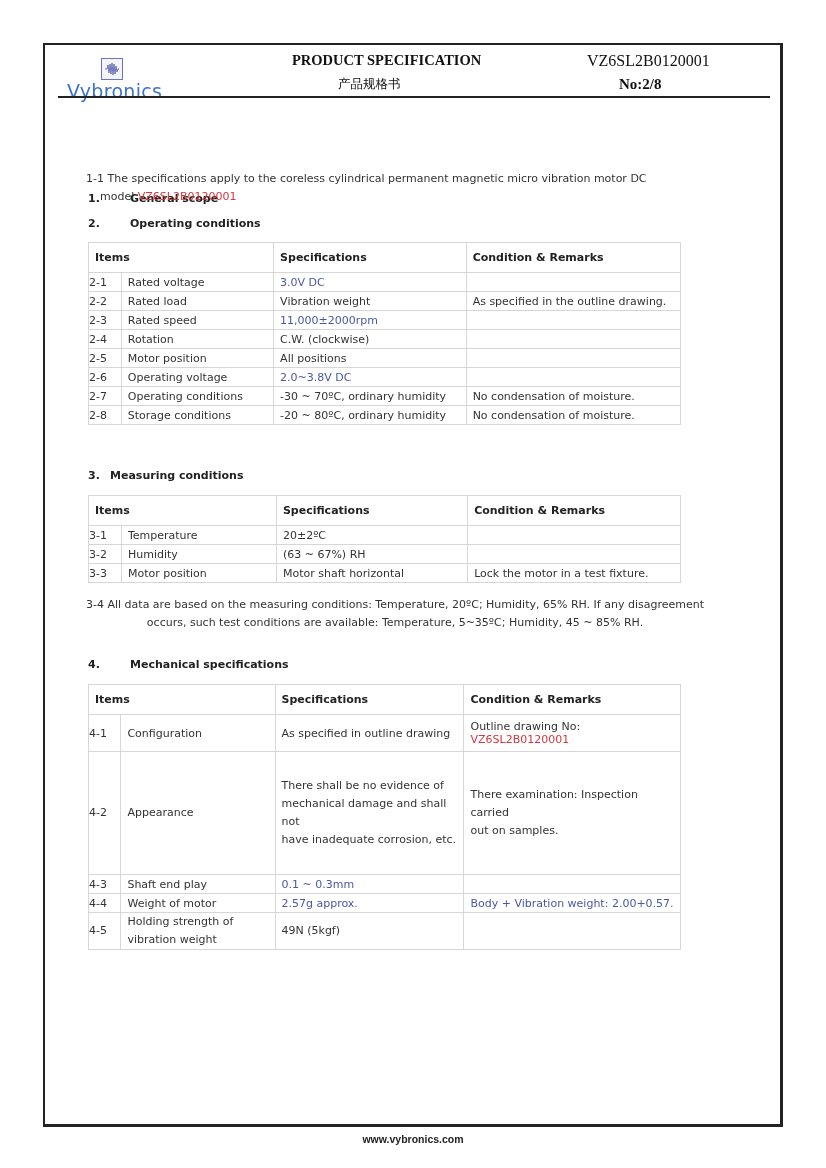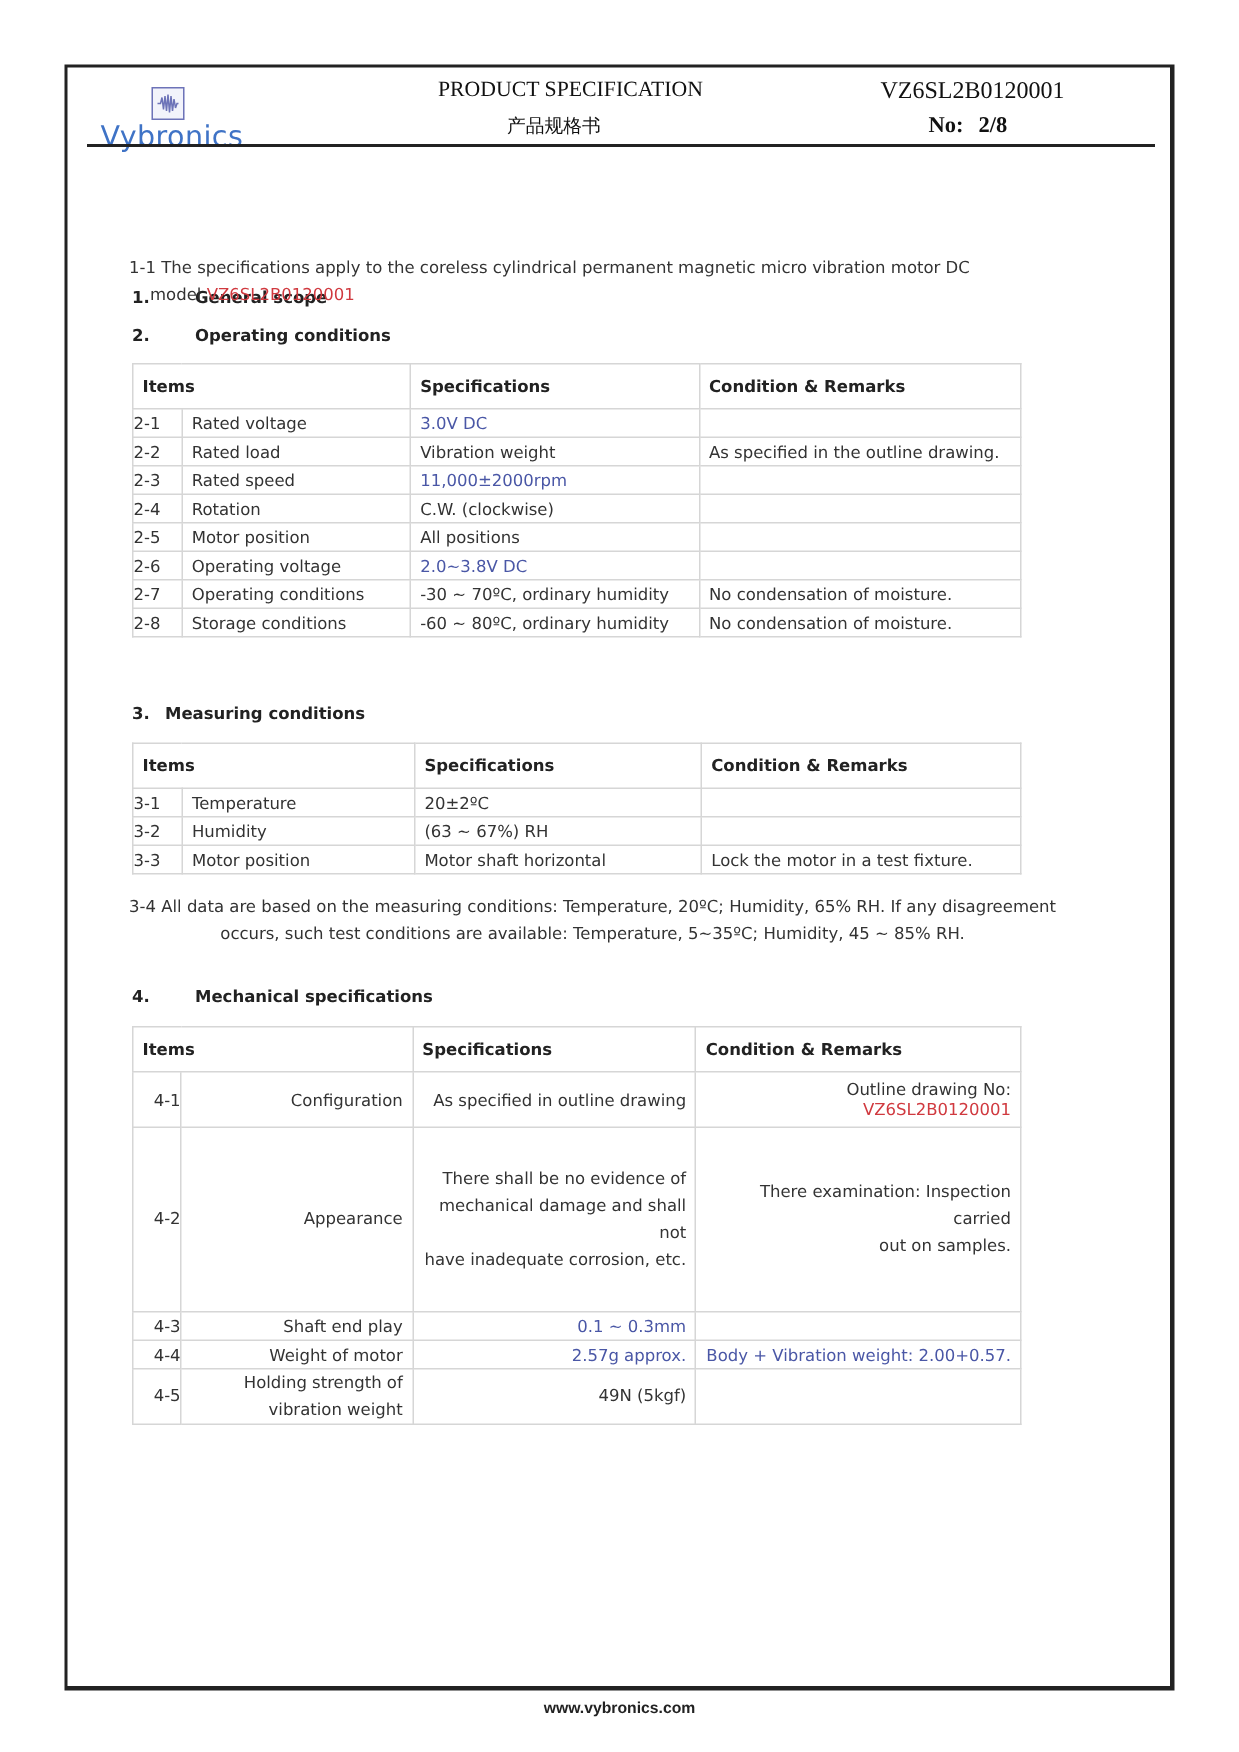--- a/index.html
+++ b/index.html
@@ -13,7 +13,7 @@
   .logo-text { font-family: "DejaVu Sans", sans-serif; font-size: 19px; color: #3f73c6;
                margin-left: 6px; letter-spacing: 0.3px; }
   .hdr-title { position: absolute; left: 292px; top: 52px; font-family: "Liberation Serif", serif;
-               font-weight: normal; font-size: 14.5px; color: #111; text-align: center; }
+               font-weight: bold; font-size: 14.5px; color: #111; text-align: center; }
   .hdr-cn { position: absolute; left: 338px; top: 76px; font-family: "DejaVu Serif", serif;
             font-size: 12.5px; color: #111; }
   .hdr-model { position: absolute; left: 587px; top: 52px; font-family: "Liberation Serif", serif;

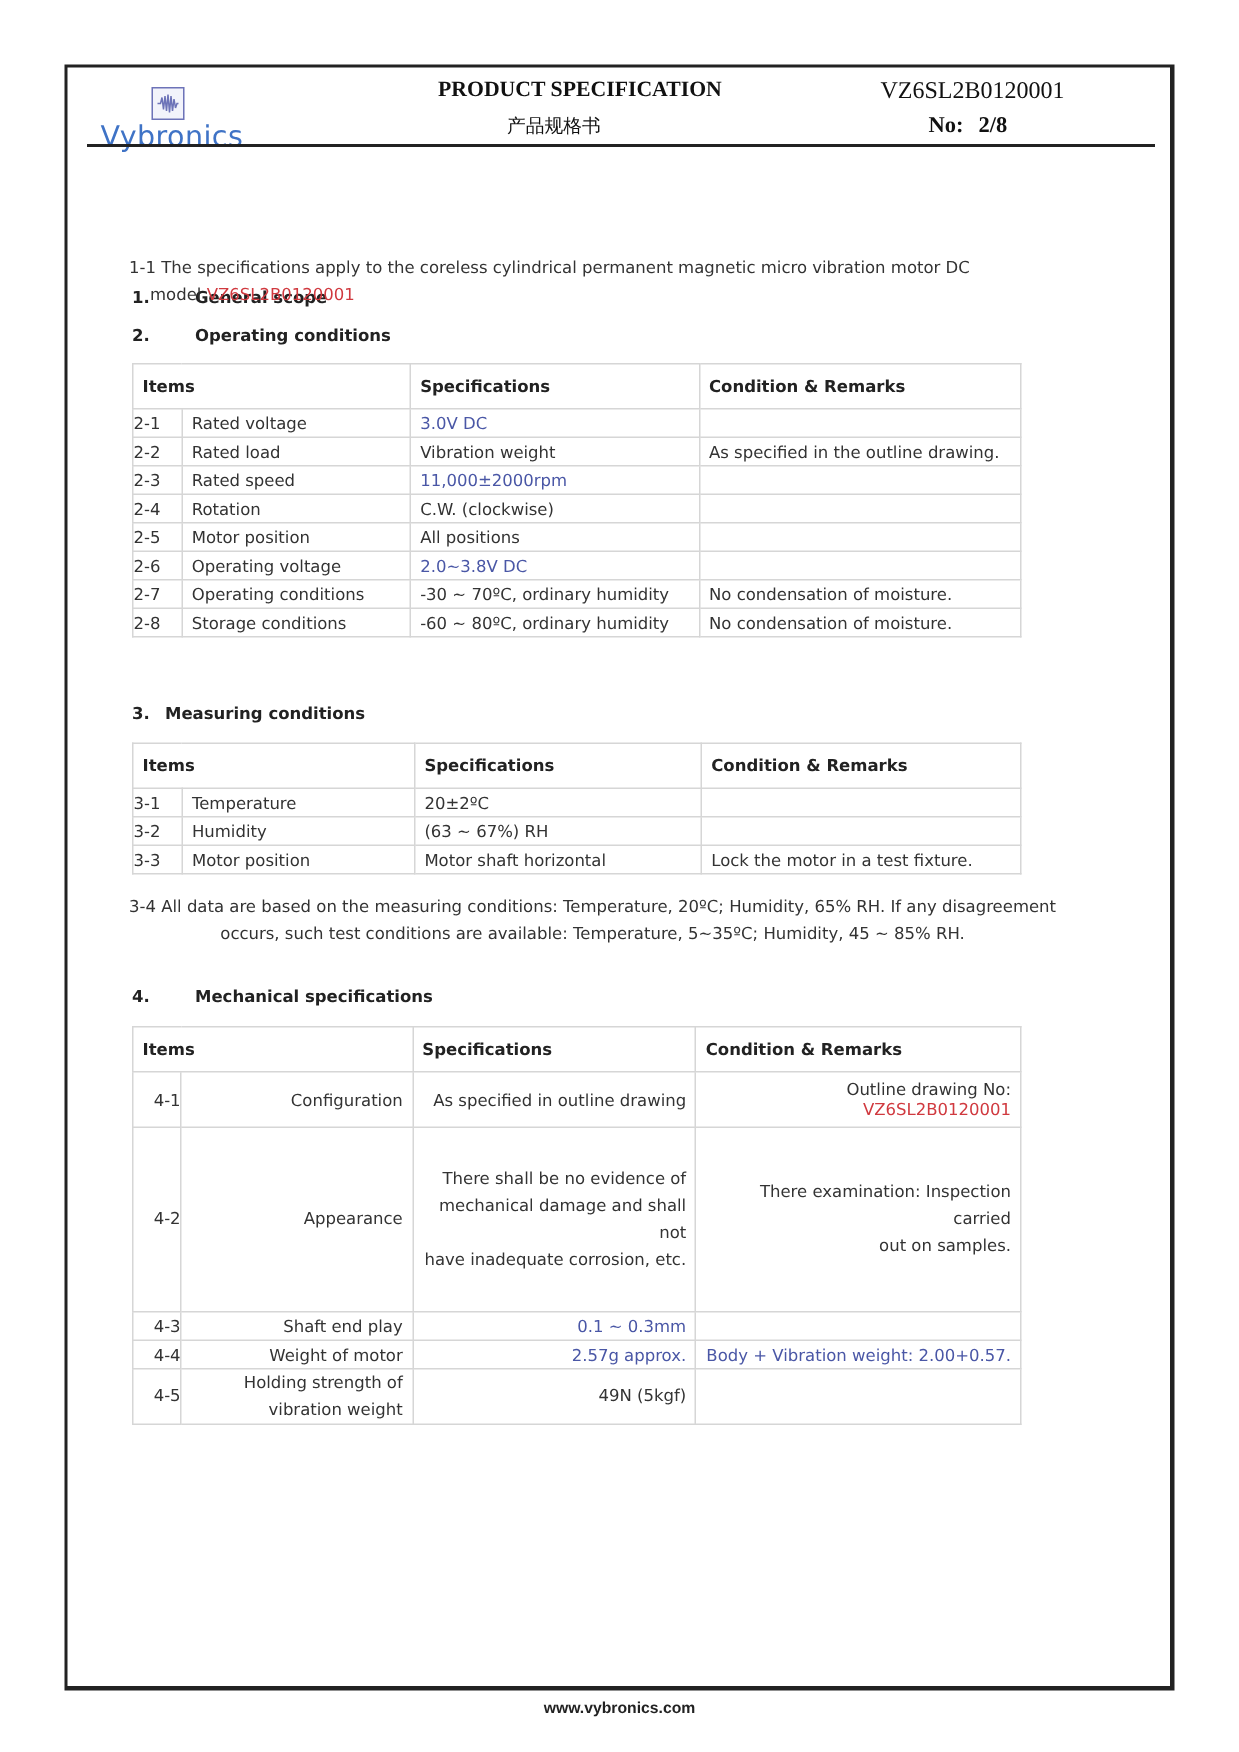--- a/index.html
+++ b/index.html
@@ -20,7 +20,7 @@
                font-size: 16px; color: #111; }
   .hdr-page { position: absolute; left: 619px; top: 76px; font-family: "Liberation Serif", serif;
               font-weight: bold; font-size: 15px; color: #111; }
-  .hdr-page .num { margin-left: 10px; }
+  .hdr-page .num { margin-left: 0; }
   .hdr-rule { position: absolute; left: 58px; top: 96px; width: 712px; height: 2px; background: #222; }
 
   .sec { position: absolute; font-size: 11px; font-weight: bold; color: #222; }

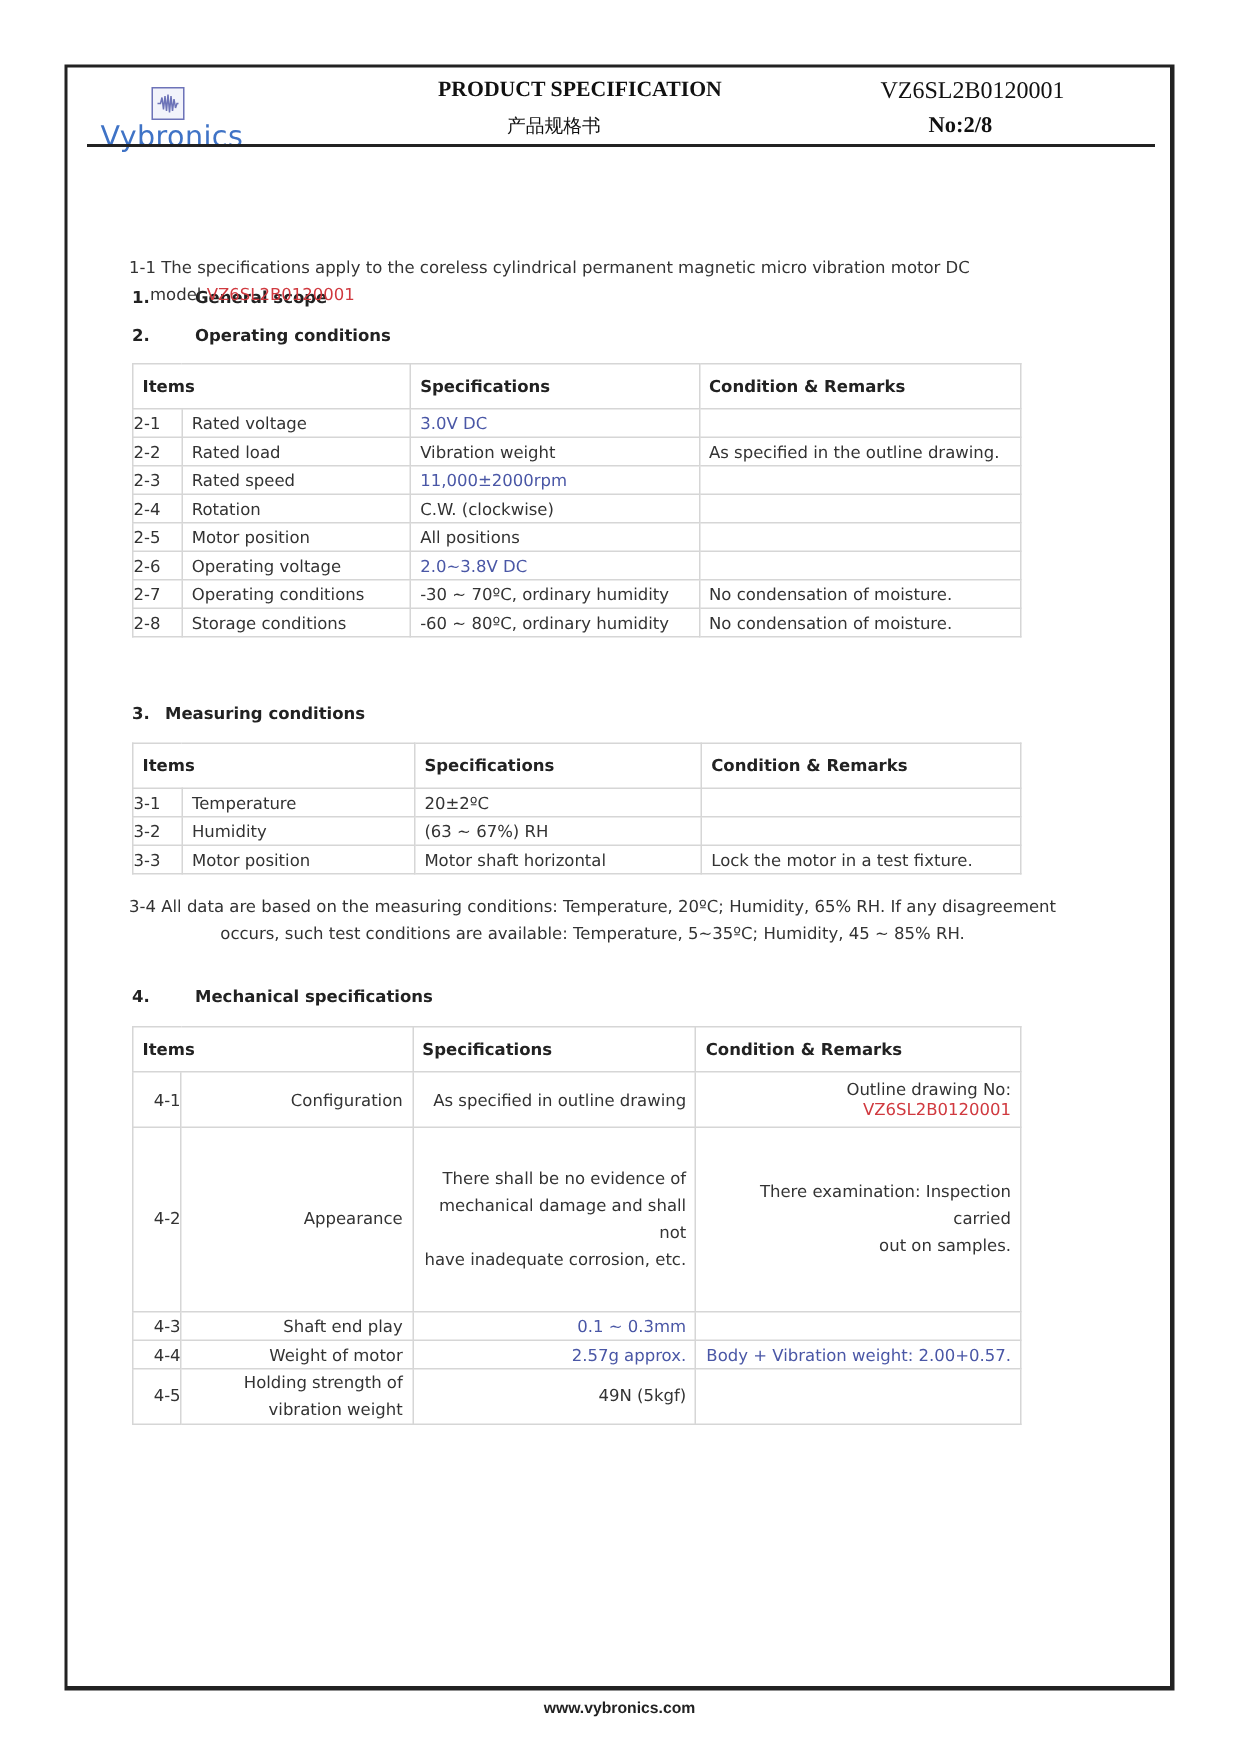--- a/index.html
+++ b/index.html
@@ -139,7 +139,7 @@
   <tr>
     <td class="idx">2-8</td>
     <td>Storage conditions</td>
-    <td>-60 ~ 80ºC, ordinary humidity</td>
+    <td>-20 ~ 80ºC, ordinary humidity</td>
     <td>No condensation of moisture.</td>
   </tr>
 </tbody>

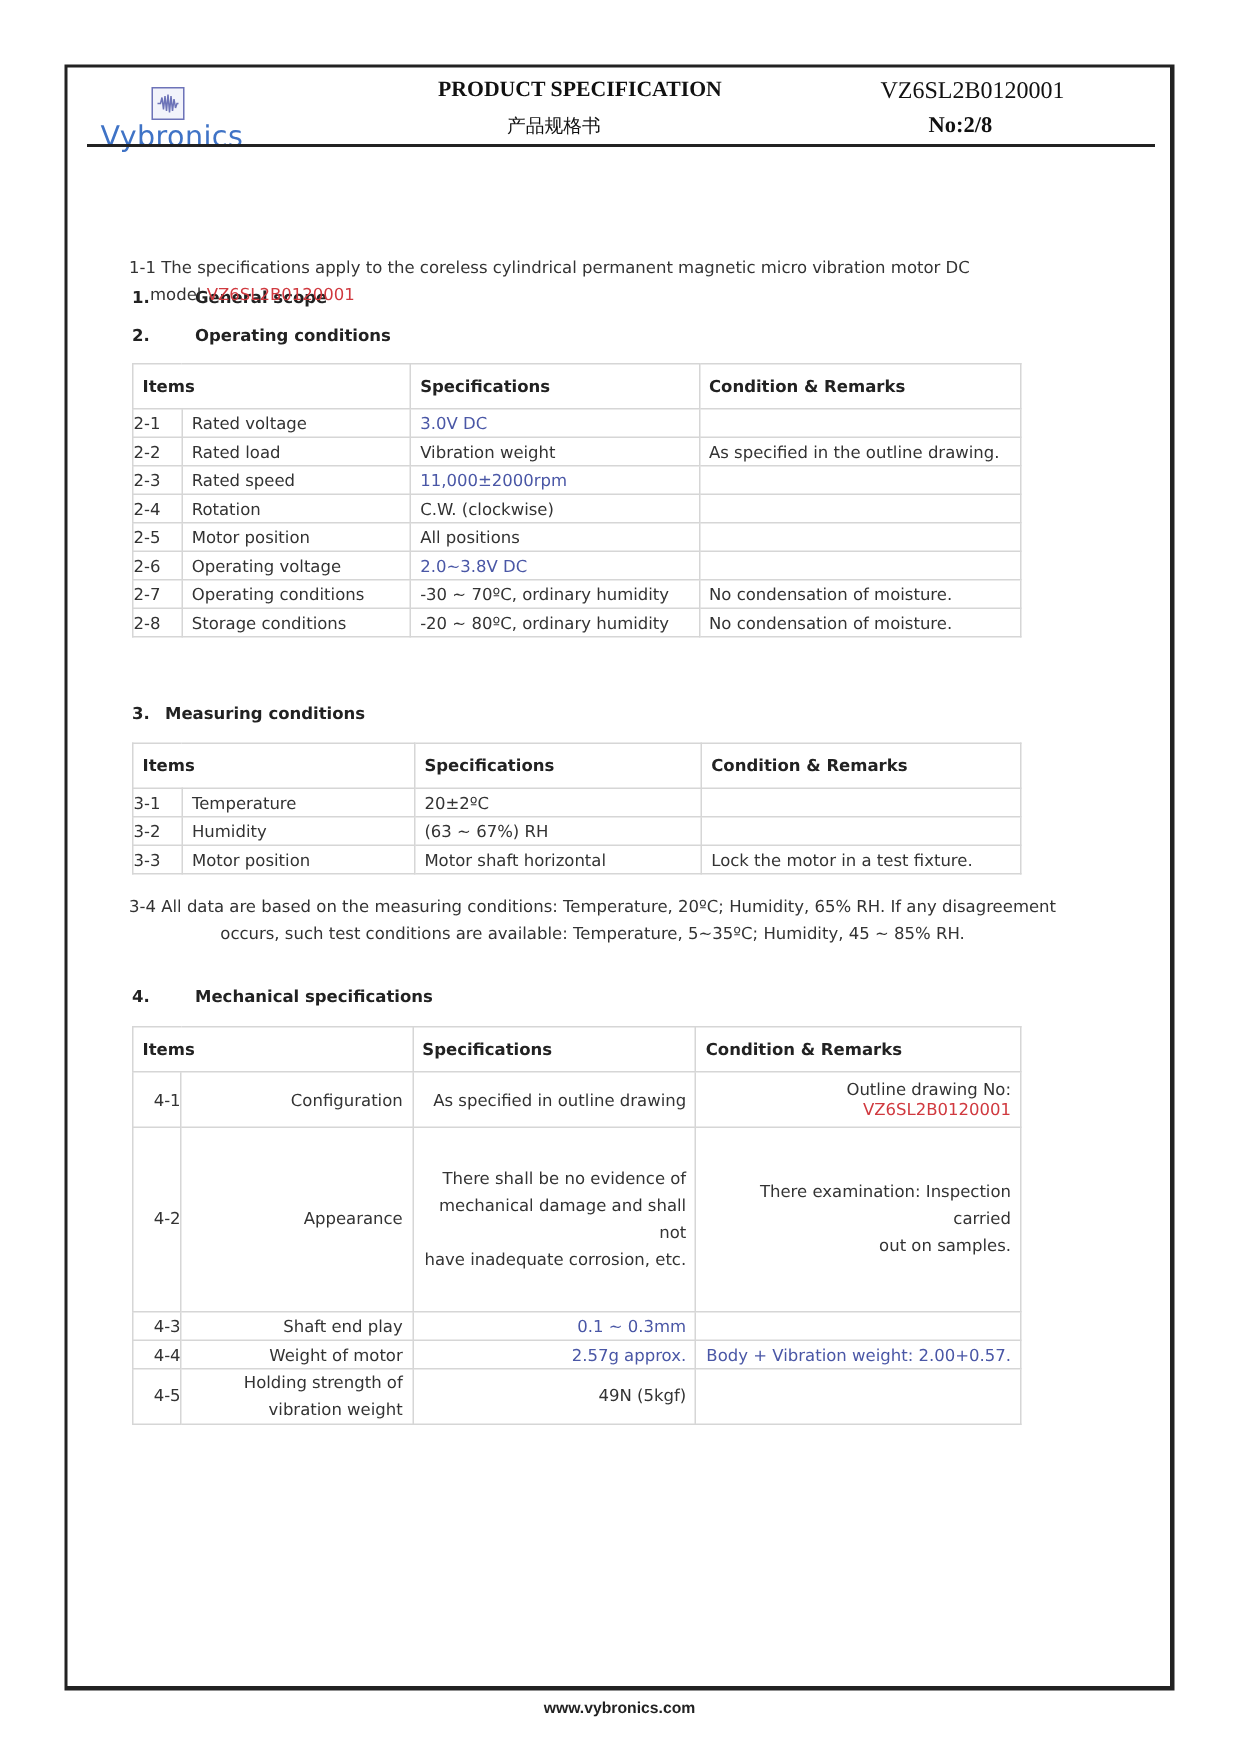--- a/index.html
+++ b/index.html
@@ -41,7 +41,7 @@
   table.spec col.c3 { width: 209px; }
   table.spec col.c4 { width: 240px; }
   table.spec td.idx { padding: 0 0; }
-  table.t4 td { height: 18px; text-align: right; }
+  table.t4 td { height: 18px; }
   table.t4 tr.tall td { height: 122px; line-height: 18px; }
   table.t4 tr.mid td { height: 36px; line-height: 18px; }
   table.t4 tr.r41 td { height: 36px; }

